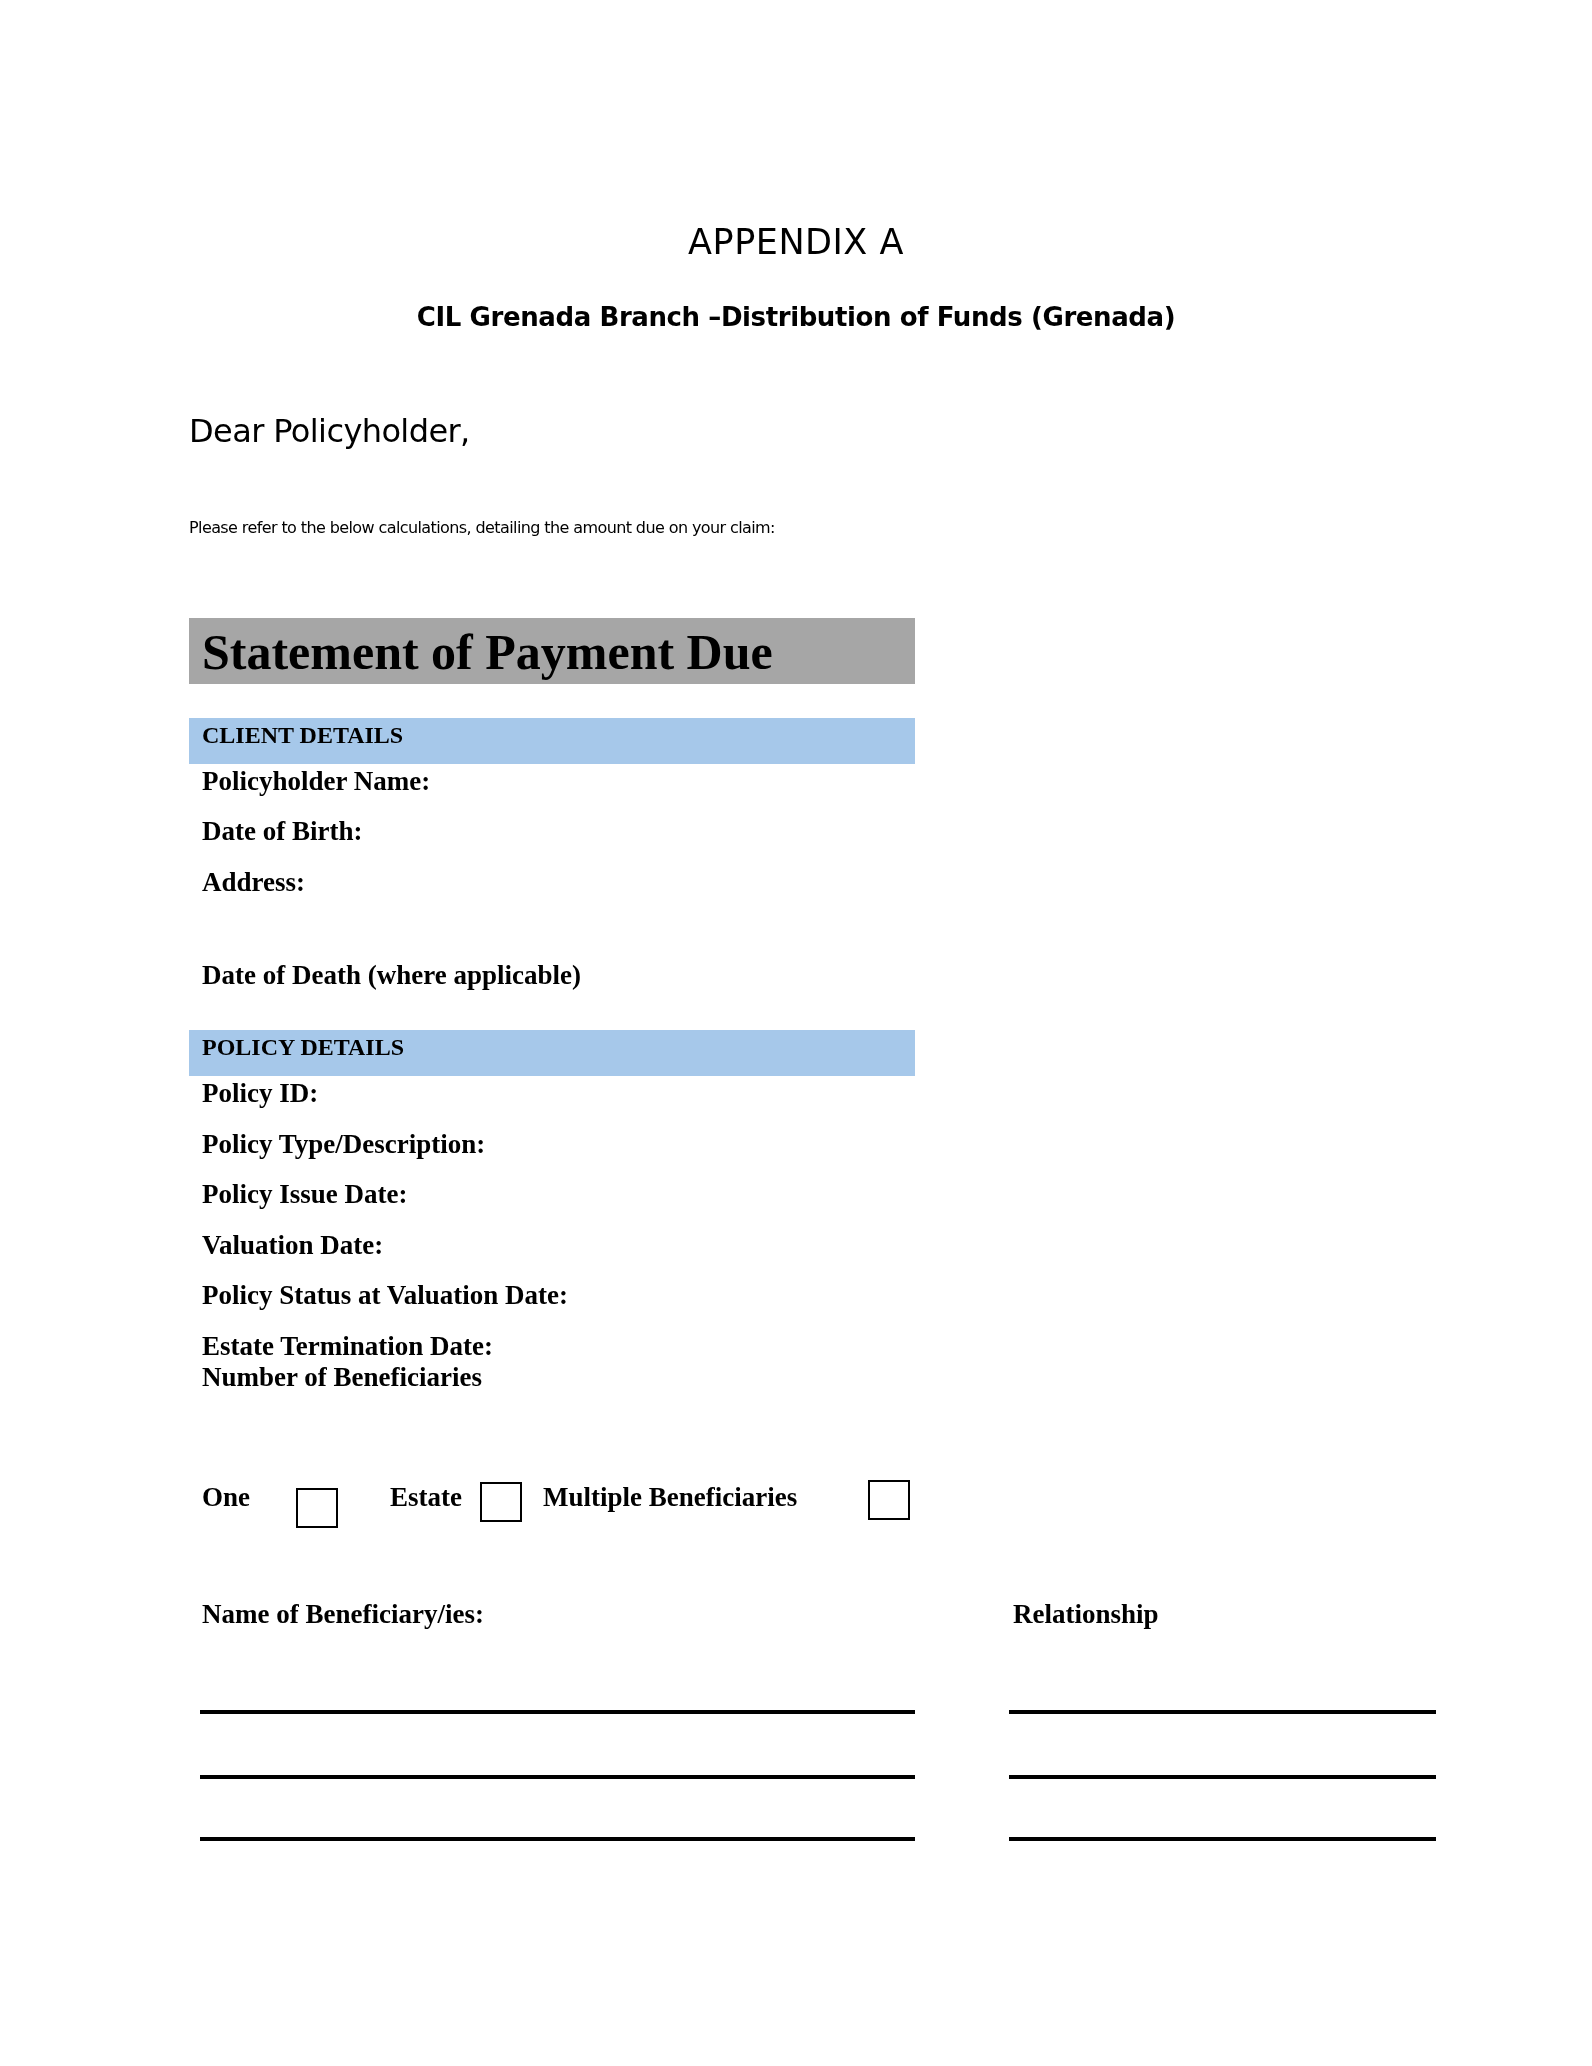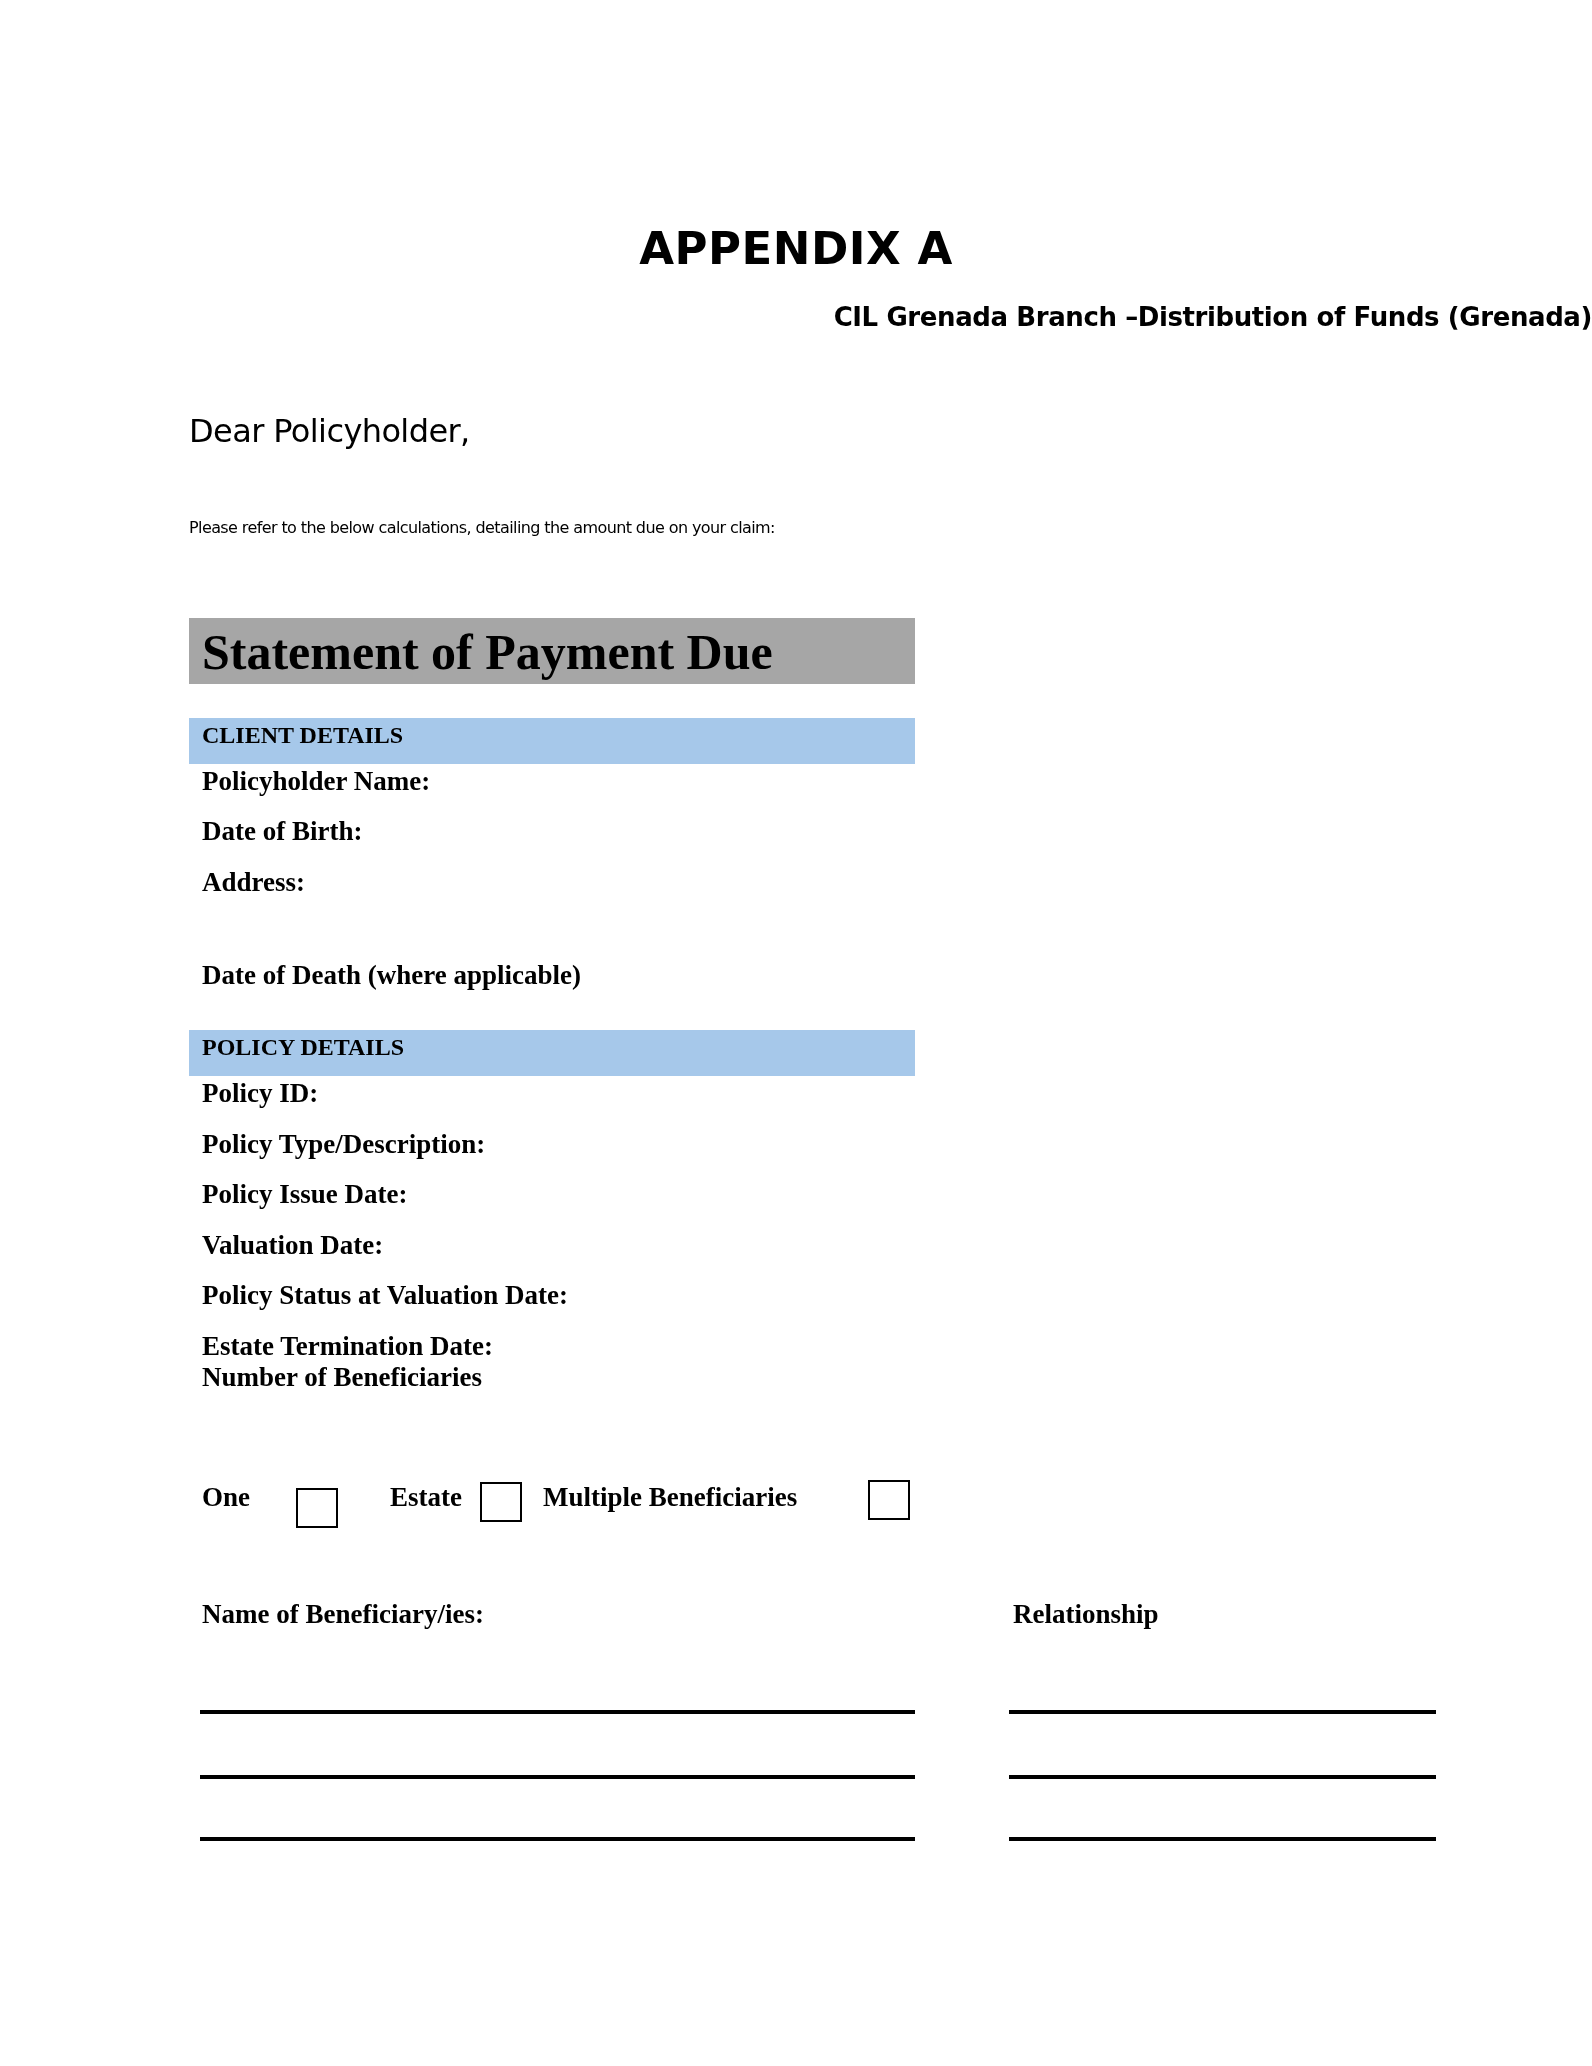--- a/index.html
+++ b/index.html
@@ -7,7 +7,7 @@
   .abs { position:absolute; }
   .sans { font-family:"DejaVu Sans", sans-serif; }
   .serif { font-family:"Liberation Serif", serif; font-weight:bold; }
-  #appendix { left:0; width:1592px; top:222px; text-align:center; font-size:45px; font-weight:bold; letter-spacing:0.5px; }
+  #appendix { left:0; width:1592px; top:222px; text-align:center; font-size:35px; font-weight:normal; letter-spacing:0.5px; }
   #subtitle { left:0; width:1592px; top:302px; text-align:right; font-size:26px; font-weight:bold; letter-spacing:-0.4px; }
   #greeting { left:189px; top:412px; font-size:32px; letter-spacing:-0.6px; }
   #intro { left:189px; top:518px; font-size:16px; letter-spacing:-0.6px; }

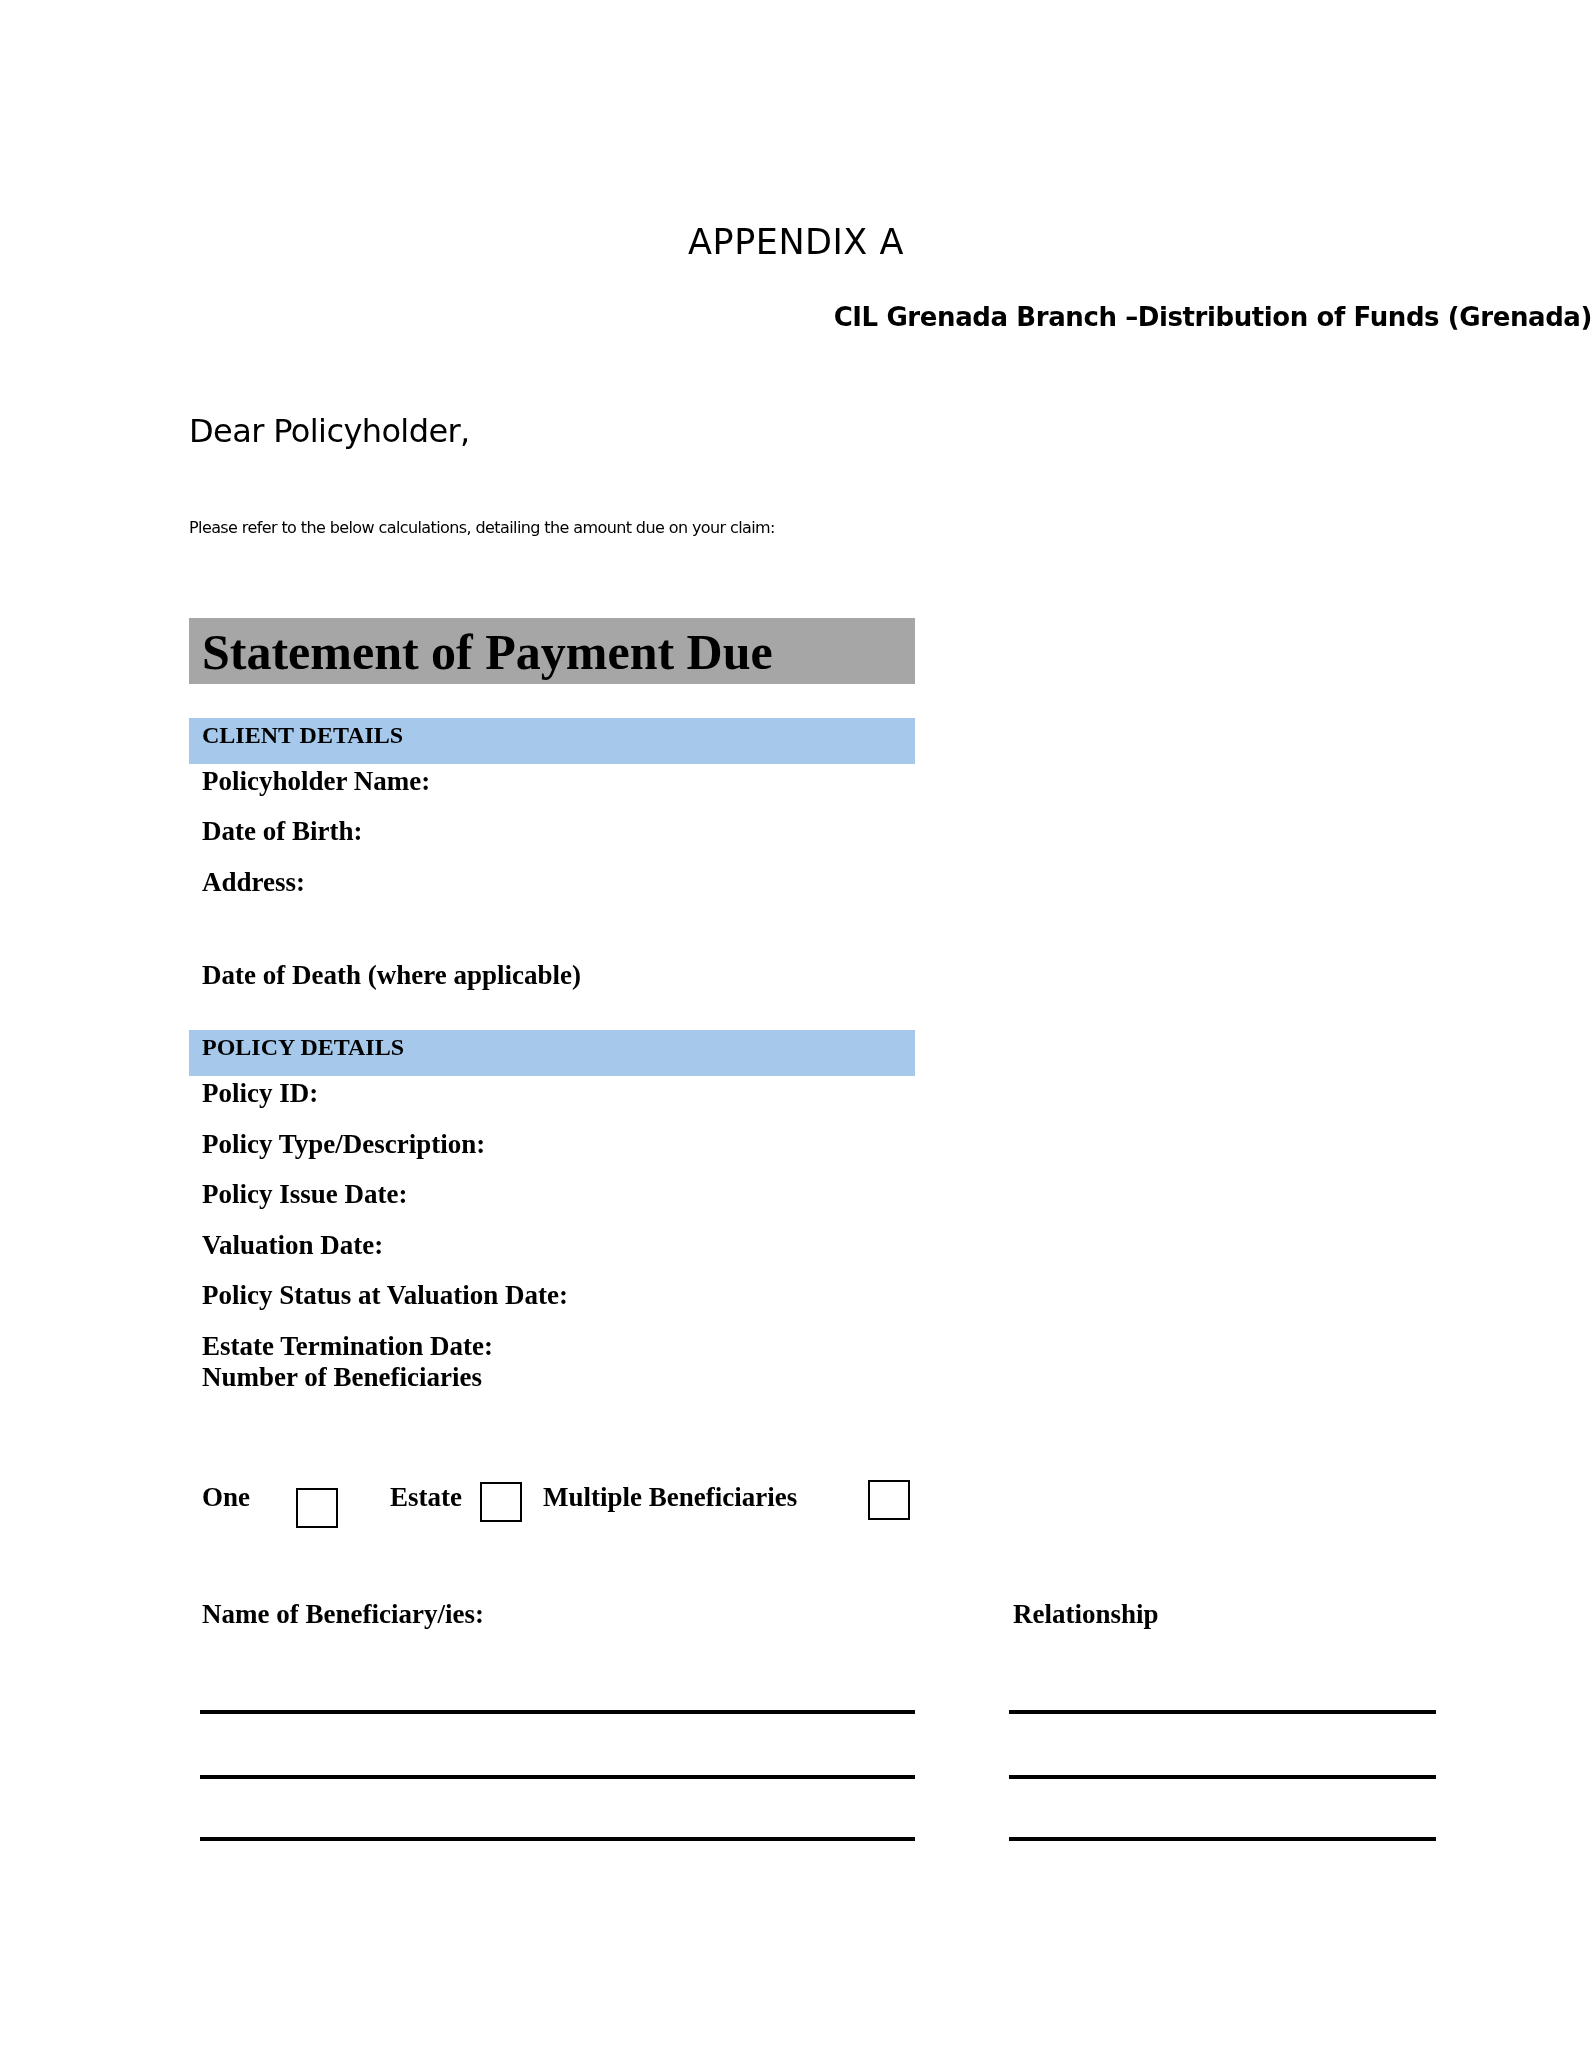--- a/index.html
+++ b/index.html
@@ -8,7 +8,7 @@
   .sans { font-family:"DejaVu Sans", sans-serif; }
   .serif { font-family:"Liberation Serif", serif; font-weight:bold; }
   #appendix { left:0; width:1592px; top:222px; text-align:center; font-size:35px; font-weight:normal; letter-spacing:0.5px; }
-  #subtitle { left:0; width:1592px; top:302px; text-align:right; font-size:26px; font-weight:bold; letter-spacing:-0.4px; }
+  #subtitle { left:0; width:1592px; top:302px; text-align:center; font-size:26px; font-weight:bold; letter-spacing:-0.4px; }
   #greeting { left:189px; top:412px; font-size:32px; letter-spacing:-0.6px; }
   #intro { left:189px; top:518px; font-size:16px; letter-spacing:-0.6px; }
   #stmt-box { left:189px; top:618px; width:726px; height:66px; background:#a6a6a6; }

